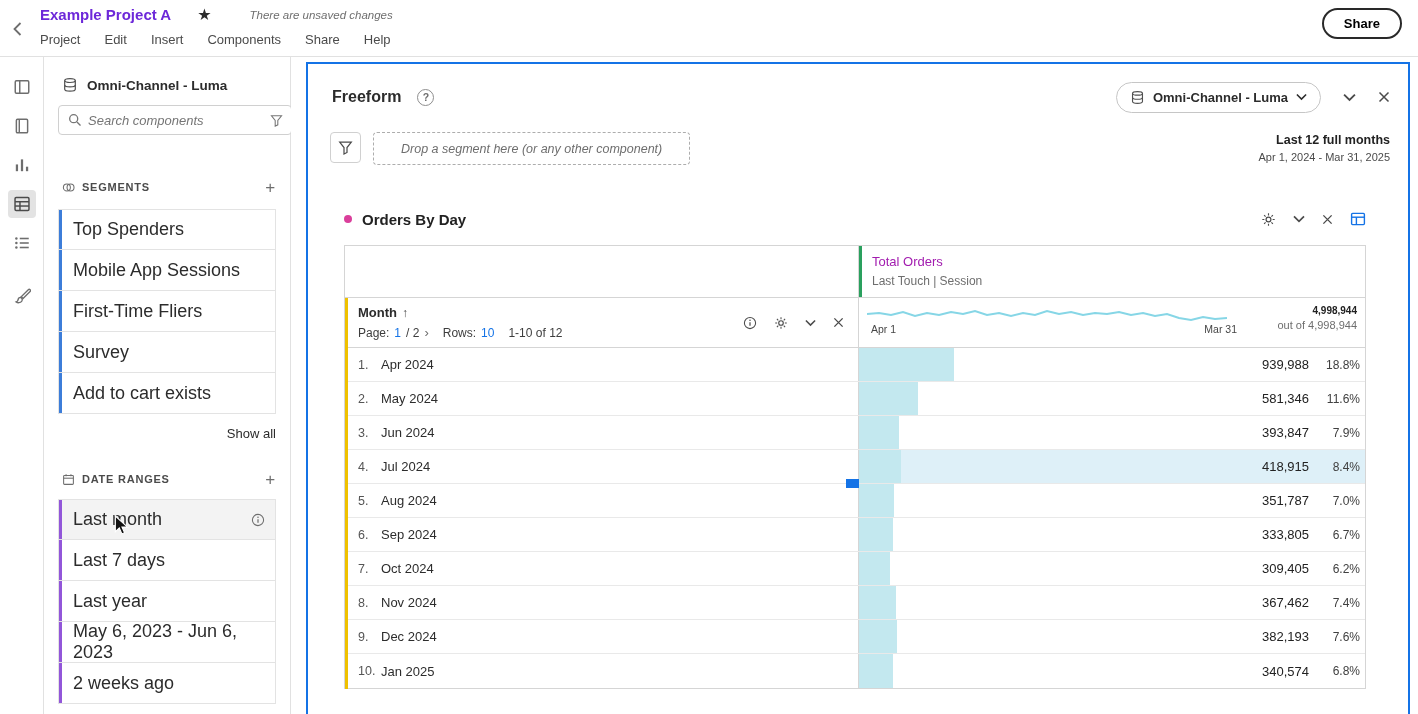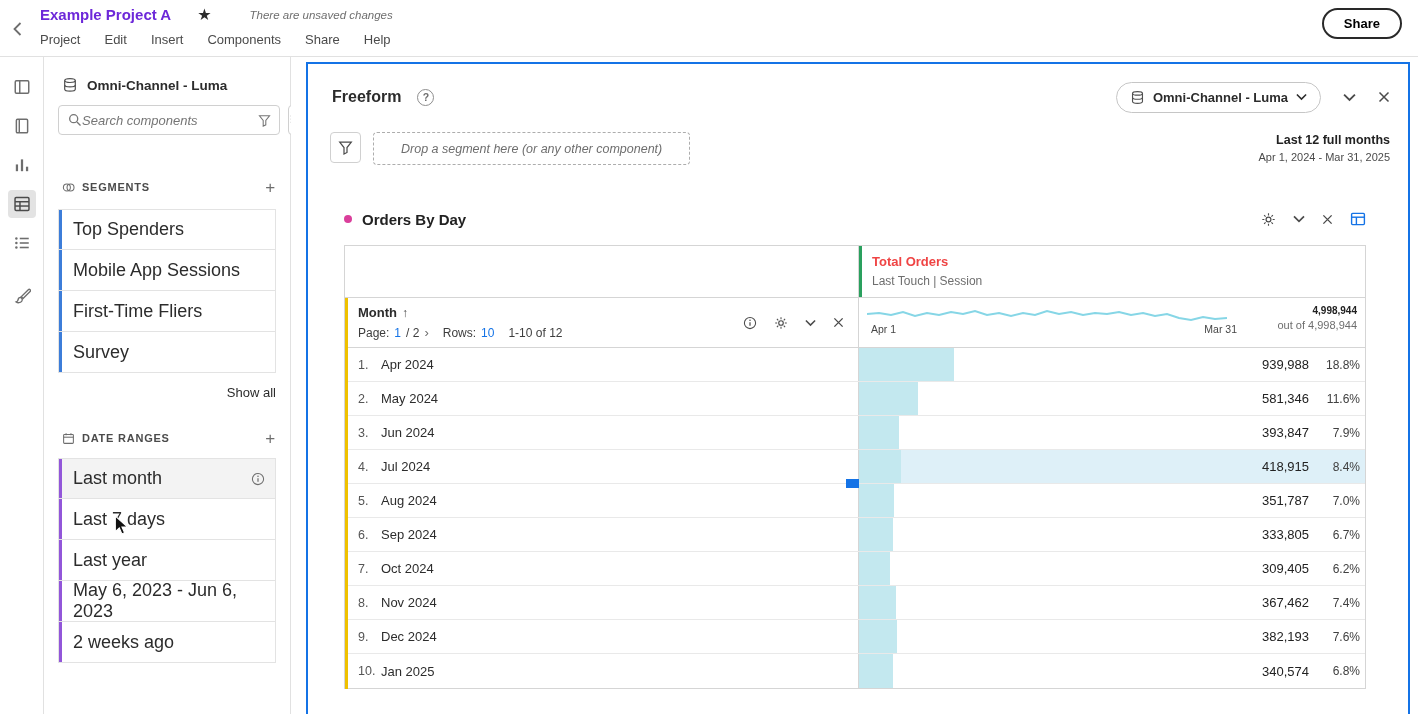--- a/index.html
+++ b/index.html
@@ -31,7 +31,7 @@
   .dataset-row { padding:14px 14px 0 18px; height:42px; display:flex; align-items:center; gap:9px; font-size:13.5px; font-weight:bold; color:#2c2c2c; }
   .dataset-row svg { color:#505050; flex:none; }
   .search-row { margin:6px 14px 0 14px; display:flex; gap:8px; }
-  .search-box { flex:1; height:30px; border:1px solid #d0d0d0; border-radius:4px; display:flex; align-items:center; padding:0 8px 0 9px; color:#757575; background:#fff; }
+  .search-box { flex:1; height:30px; border:1px solid #d0d0d0; border-radius:4px; display:flex; align-items:center; padding:0 8px 0 9px; gap:6px; color:#757575; background:#fff; }
   .search-box input { flex:1; border:none; outline:none; font-size:13px; min-width:0; font-family:inherit; }
   .search-box input::placeholder { font-style:italic; color:#757575; }
   .sort-btn { width:30px; height:30px; border:1px solid #d0d0d0; border-radius:4px; display:grid; place-items:center; color:#505050; background:#fff; cursor:pointer; }

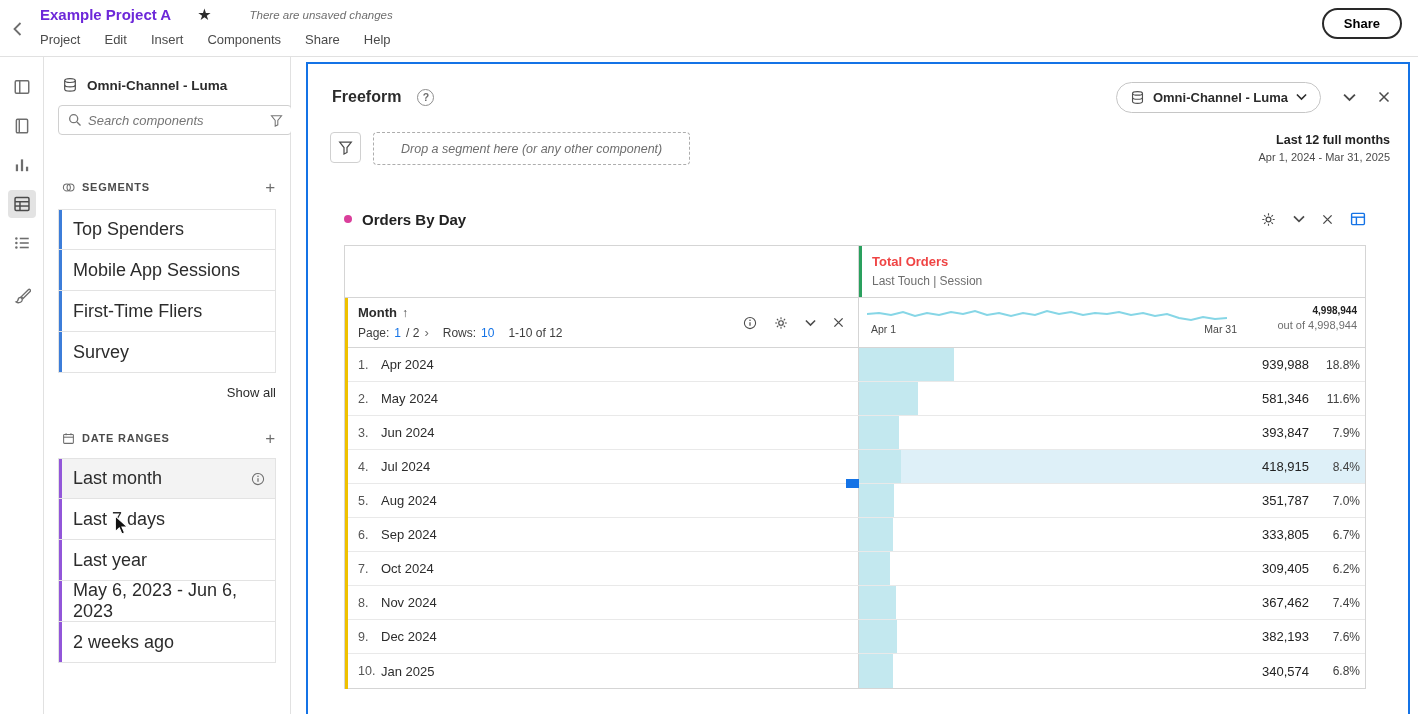--- a/index.html
+++ b/index.html
@@ -78,7 +78,7 @@
   .thead1 { display:flex; height:52px; border-bottom:1px solid #d5d5d5; }
   .th-left { width:514px; border-right:1px solid #d5d5d5; flex:none; }
   .th-metric { flex:1; border-left:3px solid var(--metric,#2aa05e); padding:8px 0 0 10px; }
-  .metric-name { font-size:13px; font-weight:bold; color:#ef4444; }
+  .metric-name { font-size:13px; font-weight:normal; color:#a21caf; }
   .metric-sub { font-size:12px; color:#6e6e6e; margin-top:5px; }
 
   .thead2 { display:flex; height:50px; border-bottom:1px solid #d5d5d5; }

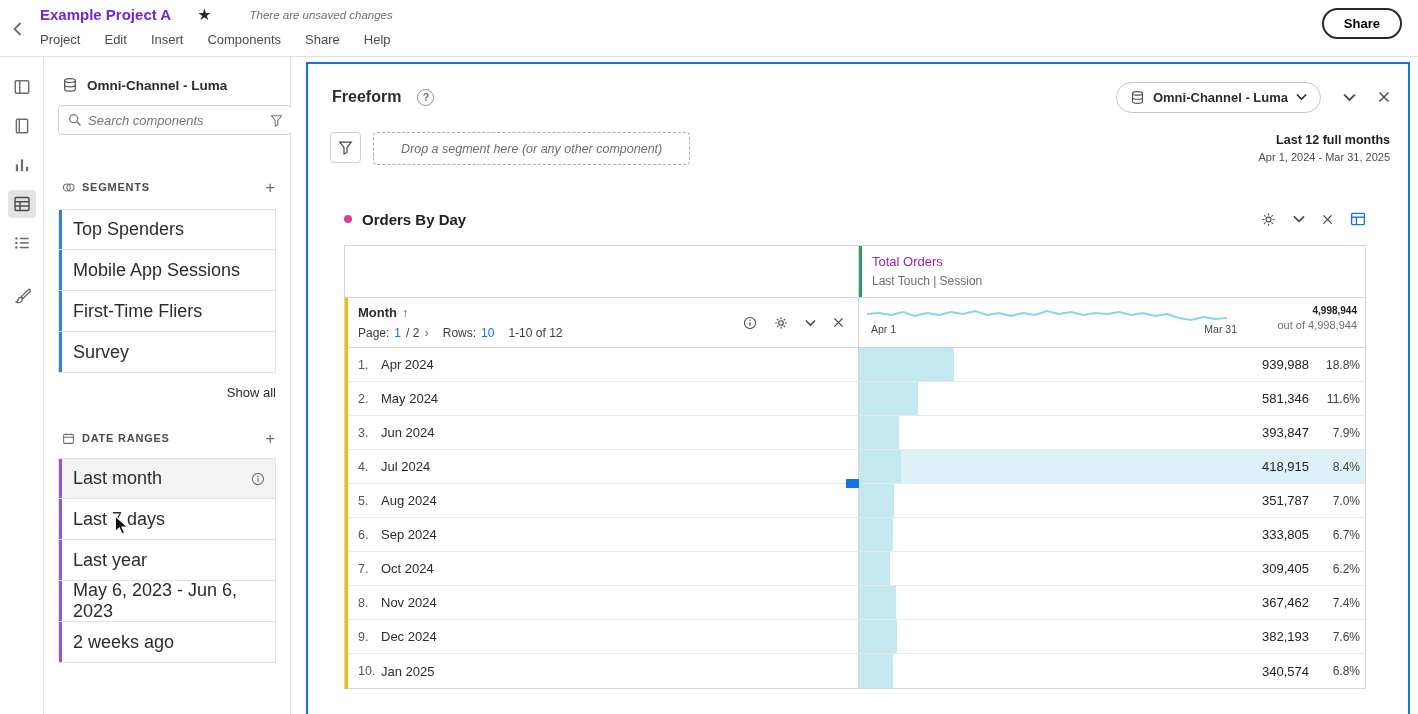--- a/index.html
+++ b/index.html
@@ -239,6 +239,9 @@
           </div>
         <div class="card segment">
             <span>Survey</span>
+          </div>
+        <div class="card segment">
+            <span>Add to cart exists</span>
           </div>
       </div>
       <div class="show-all">Show all</div>

